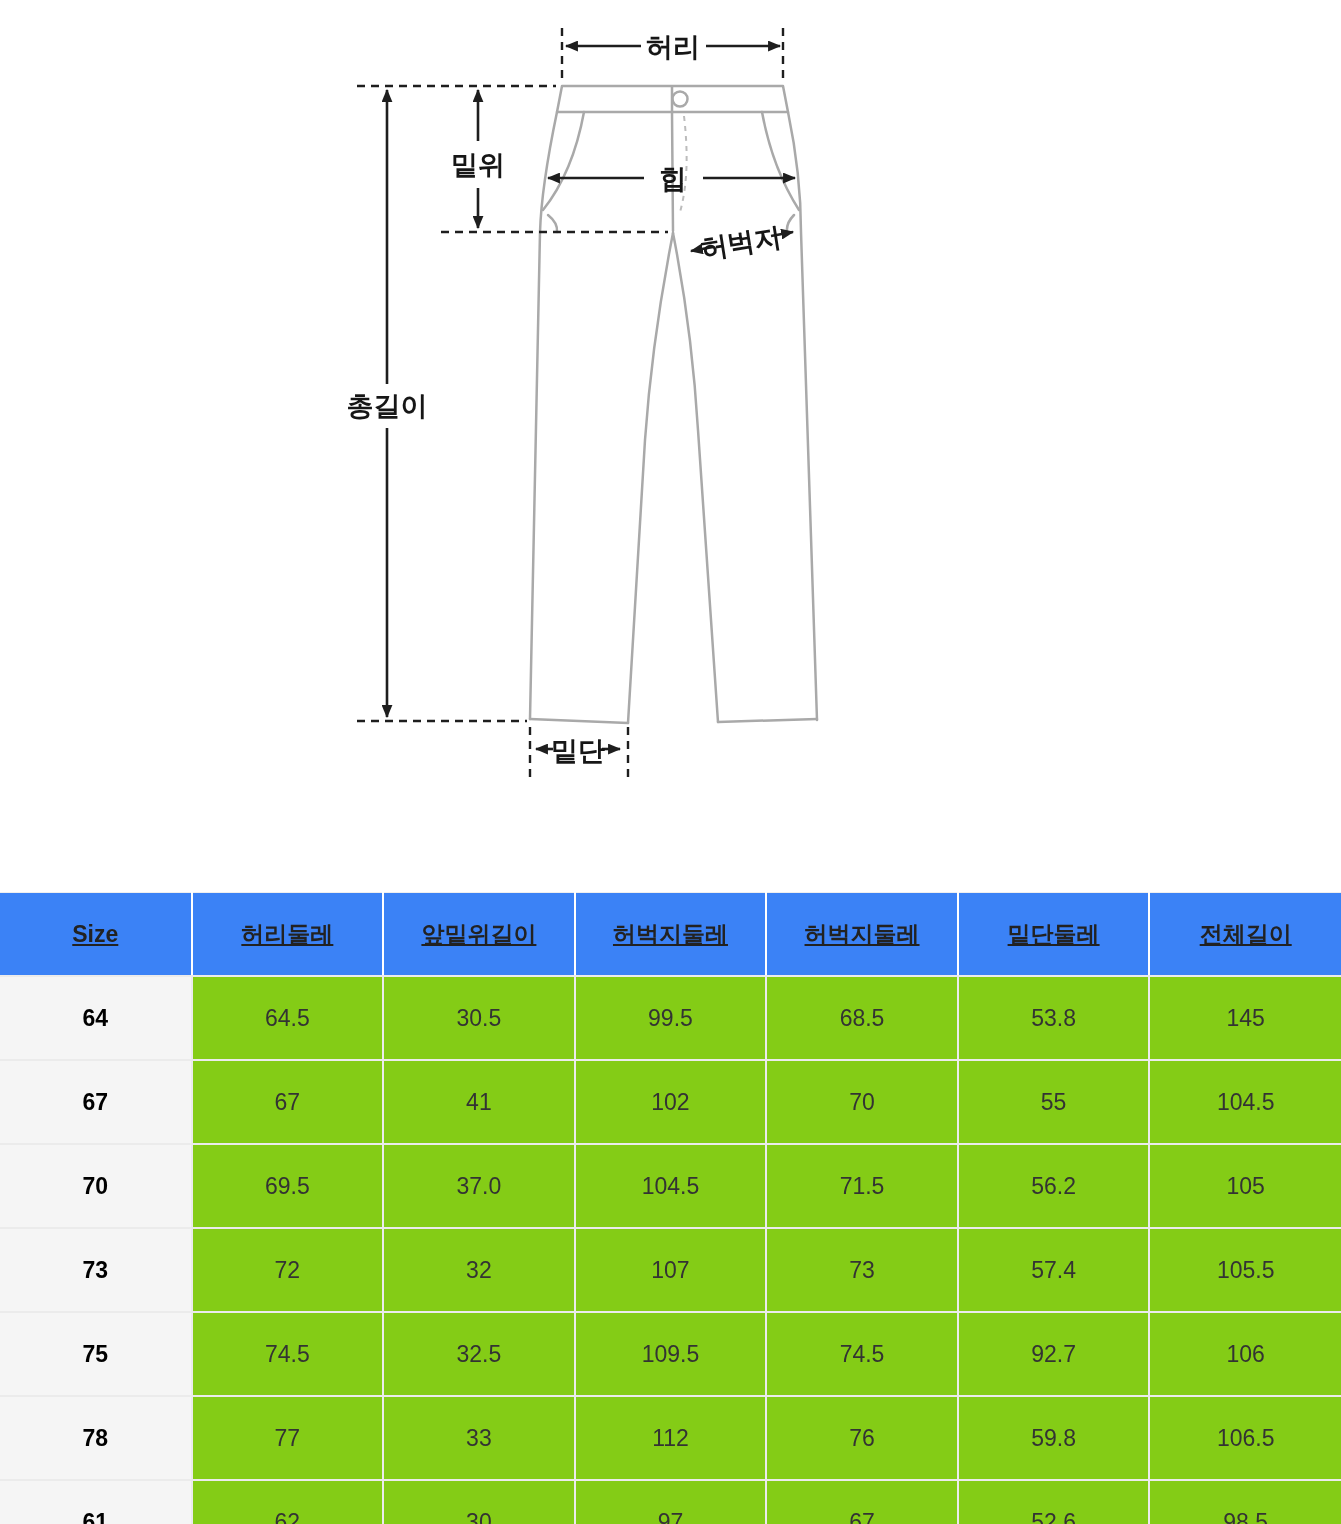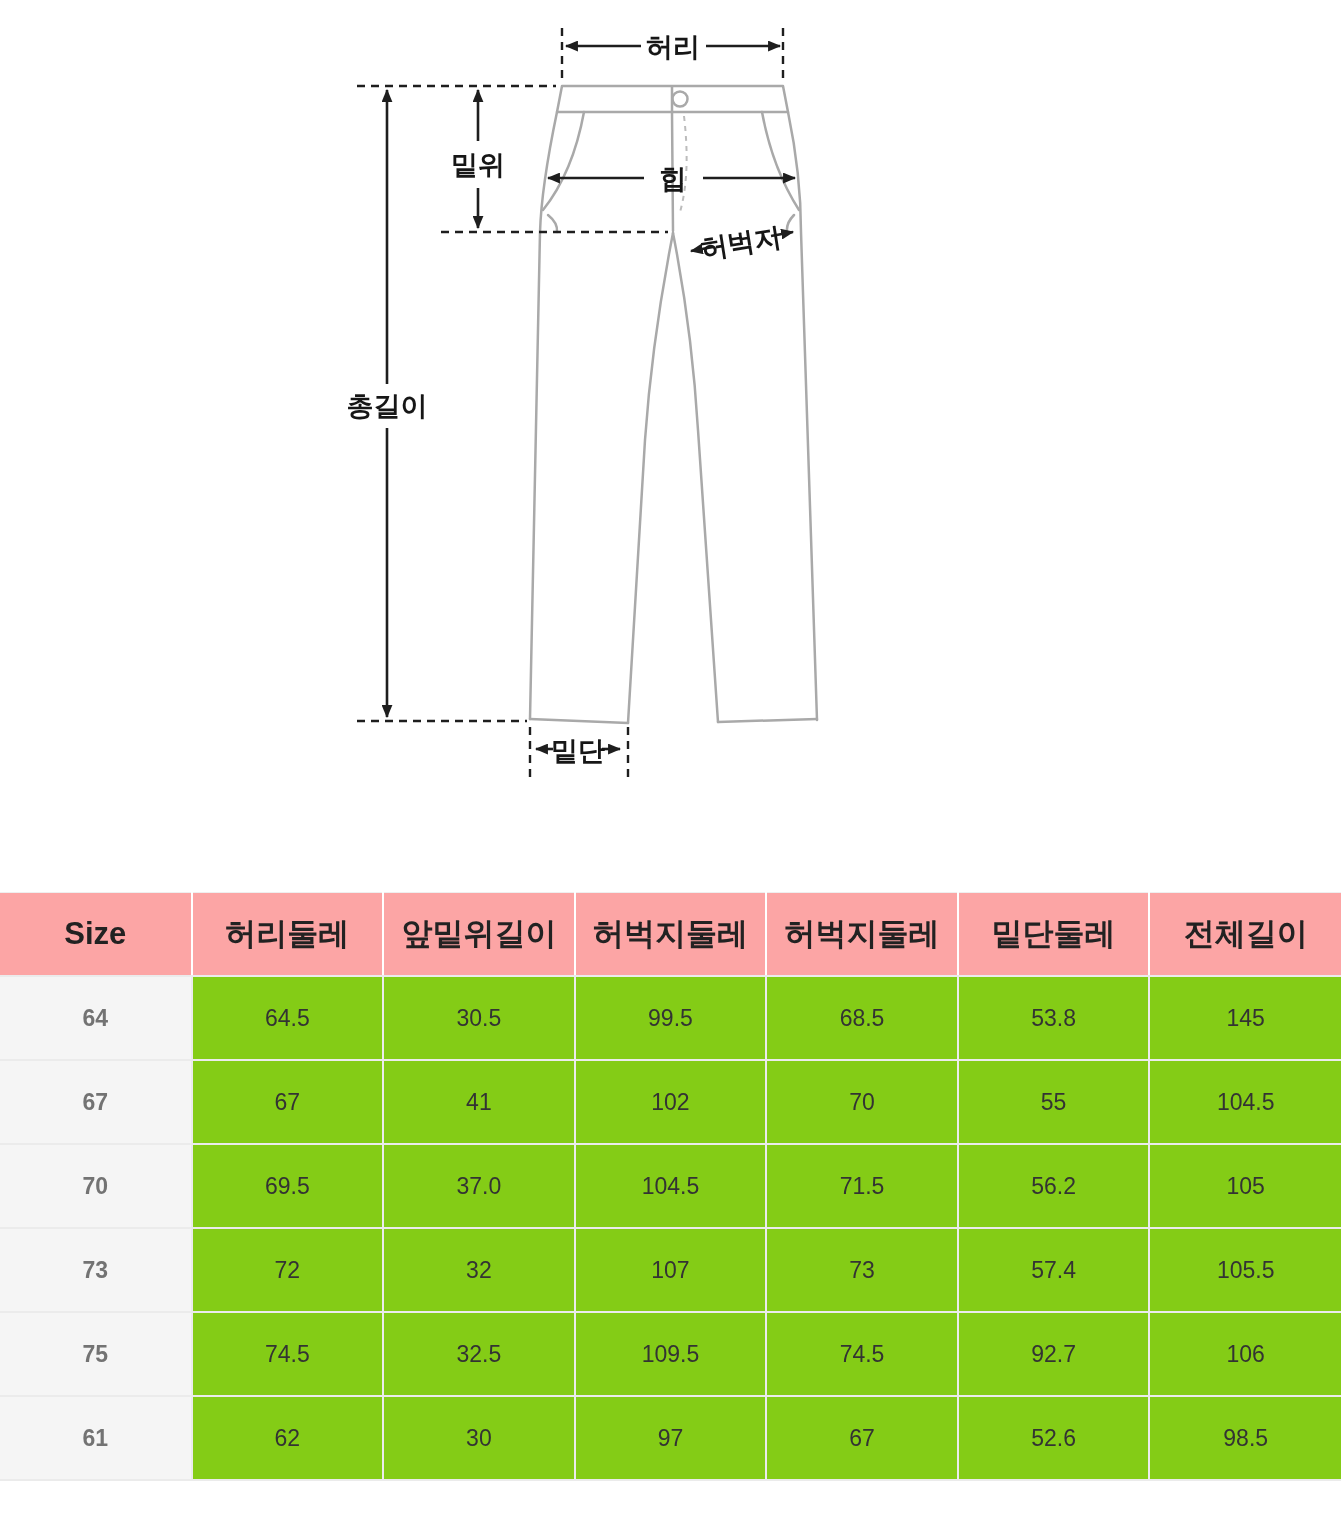--- a/index.html
+++ b/index.html
@@ -24,8 +24,8 @@
   }
   table.size-table th{
     height:80px;
-    background:#fca5a5;
-    font-size:31px;
+    background:#3b82f6;
+    font-size:23px;
     font-weight:700;
     color:#222222;
     text-align:center;
@@ -33,6 +33,7 @@
     border-top:1px solid #efefef;
     border-right:2px solid #ffffff;
     border-bottom:2px solid #ebebeb;
+    text-decoration:underline;
   }
   table.size-table th:last-child{border-right:none;}
   table.size-table td{

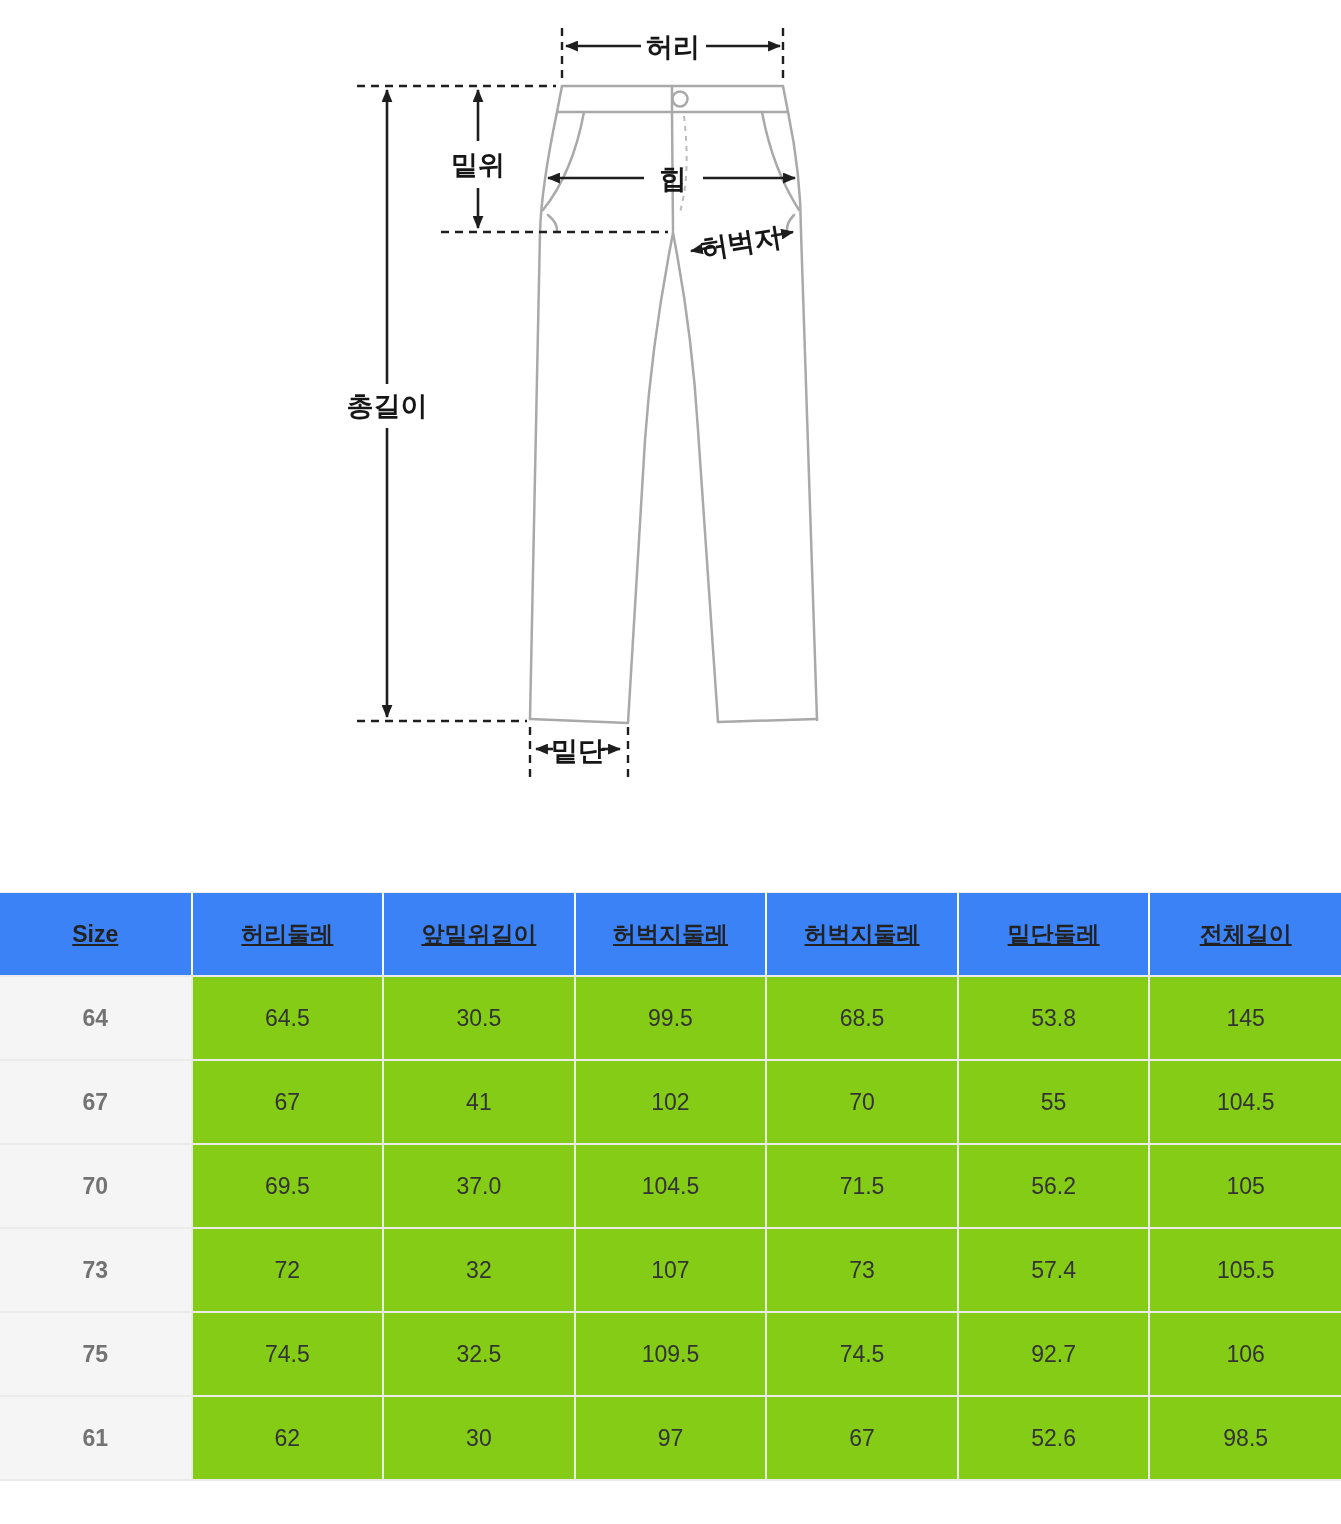--- a/index.html
+++ b/index.html
@@ -50,7 +50,7 @@
   table.size-table td.size-cell{
     background:#f5f5f5;
     font-weight:700;
-    color:#737373;
+    color:#000000;
   }
 </style>
 </head>

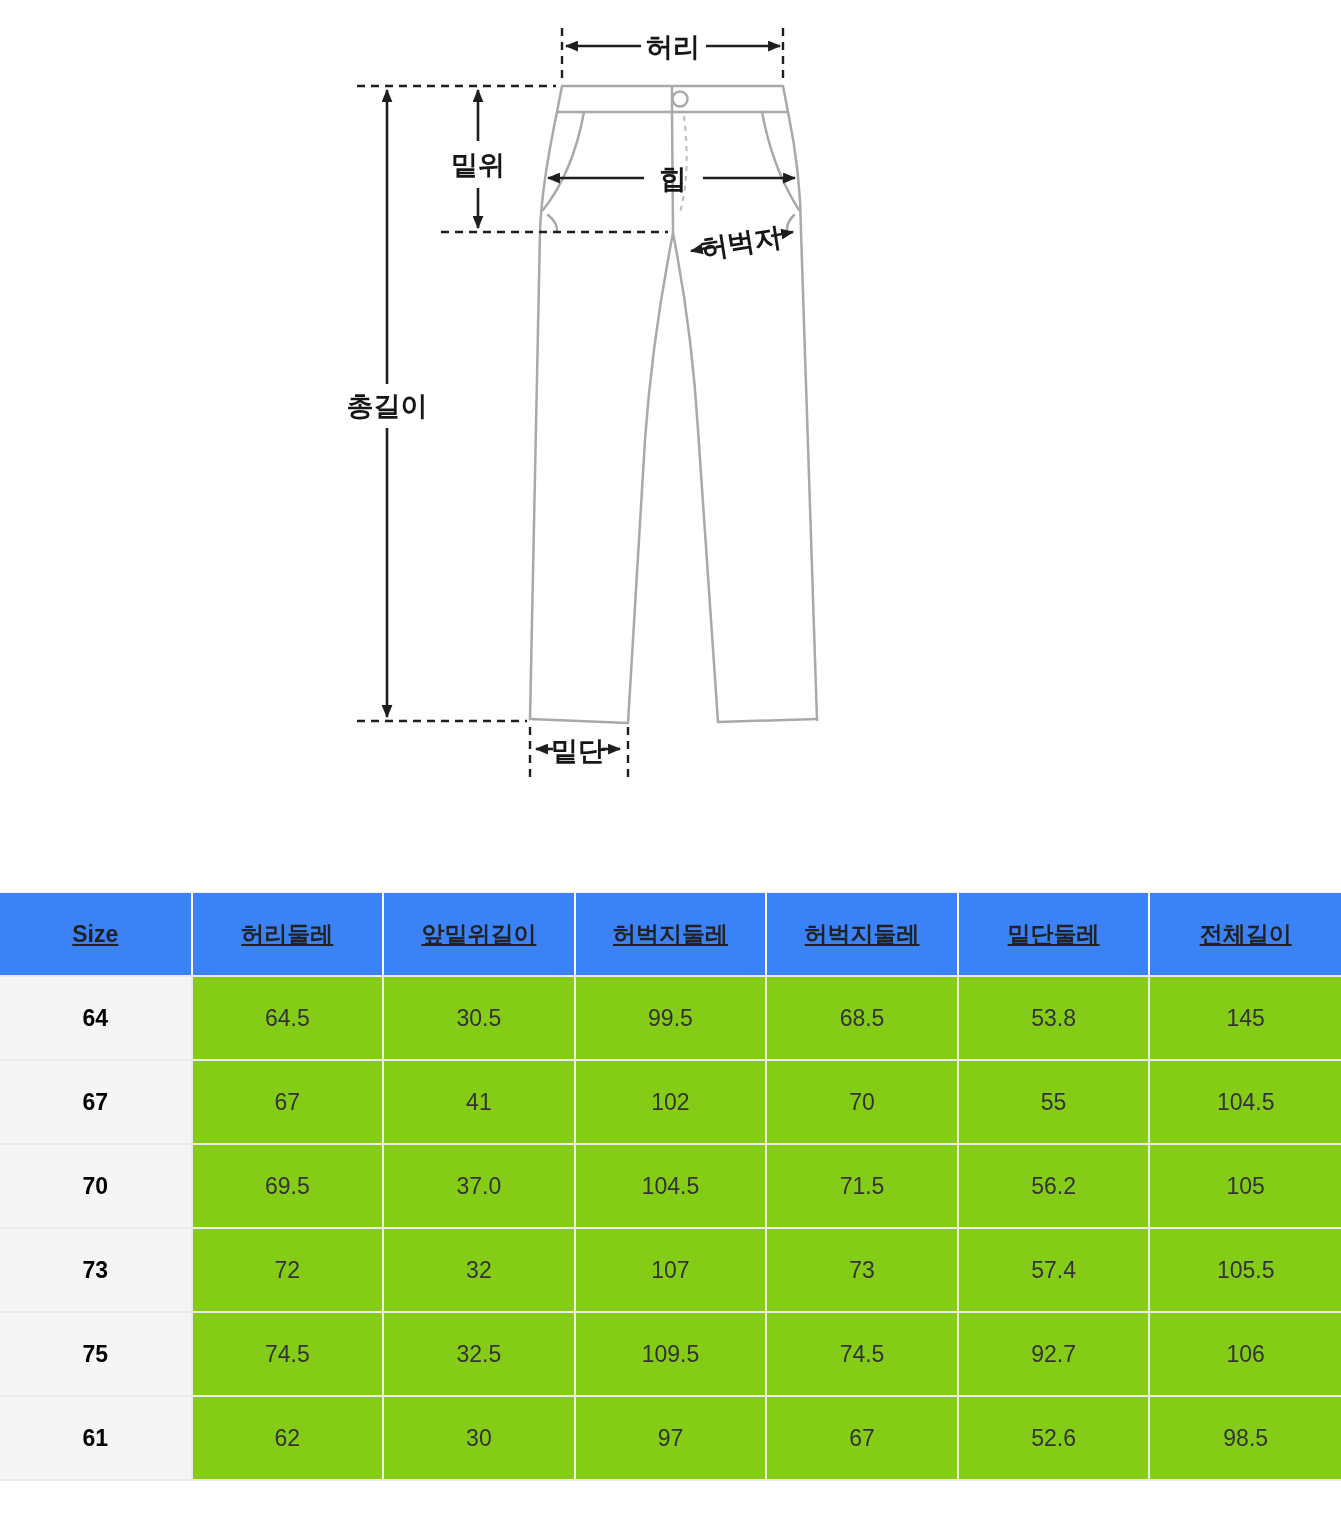--- a/index.html
+++ b/index.html
@@ -172,6 +172,15 @@
         <td>106</td>
       </tr>
       <tr>
+        <td class="size-cell">78</td>
+        <td>77</td>
+        <td>33</td>
+        <td>112</td>
+        <td>76</td>
+        <td>59.8</td>
+        <td>106.5</td>
+      </tr>
+      <tr>
         <td class="size-cell">61</td>
         <td>62</td>
         <td>30</td>

